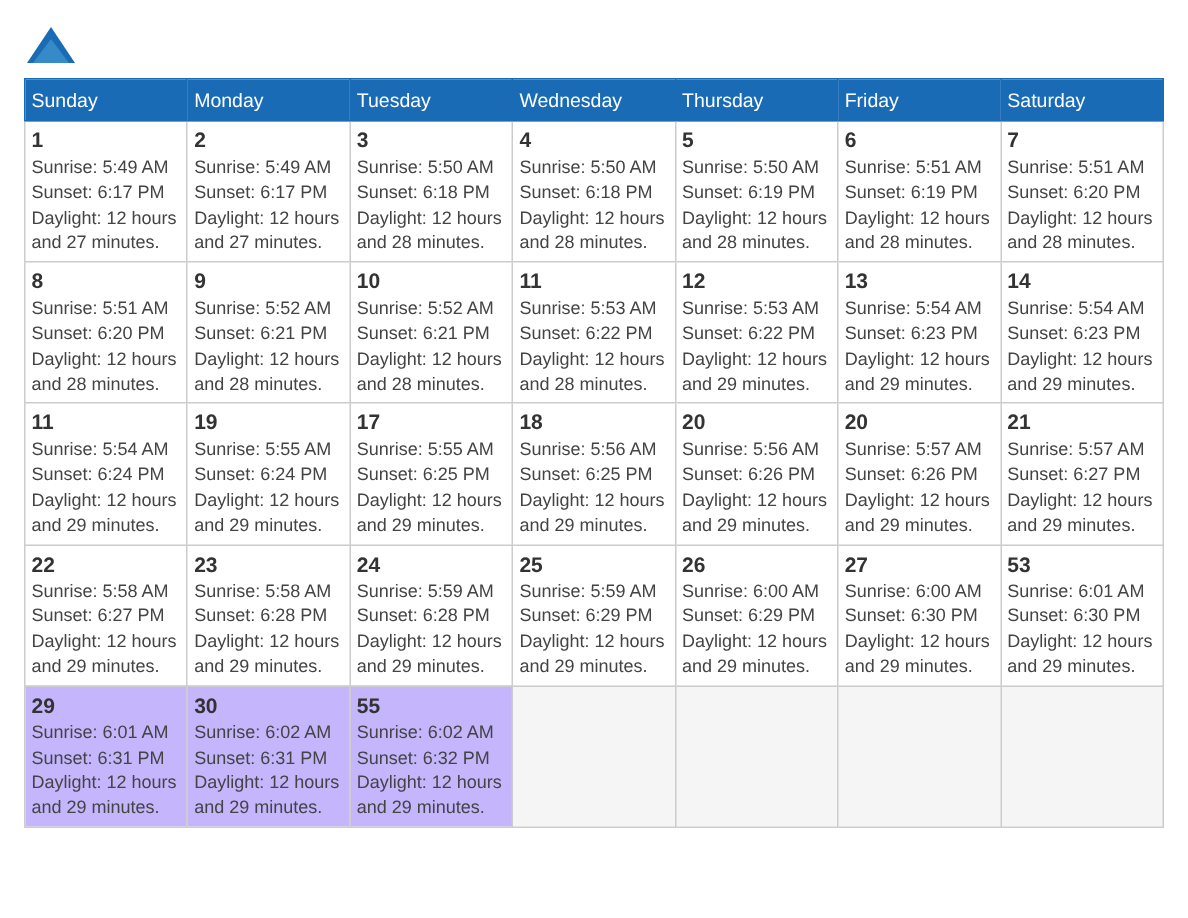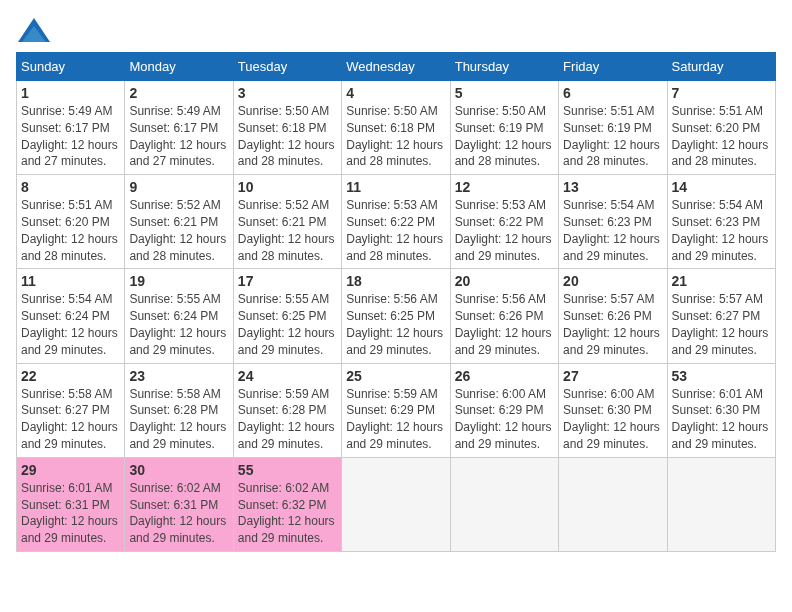--- a/index.html
+++ b/index.html
@@ -60,7 +60,7 @@
       background: #fff;
     }
     .calendar-table tr:last-child td {
-      background: #f9a8d4;
+      background: #c4b5fd;
     }
     .day-num {
       font-size: 14px;

